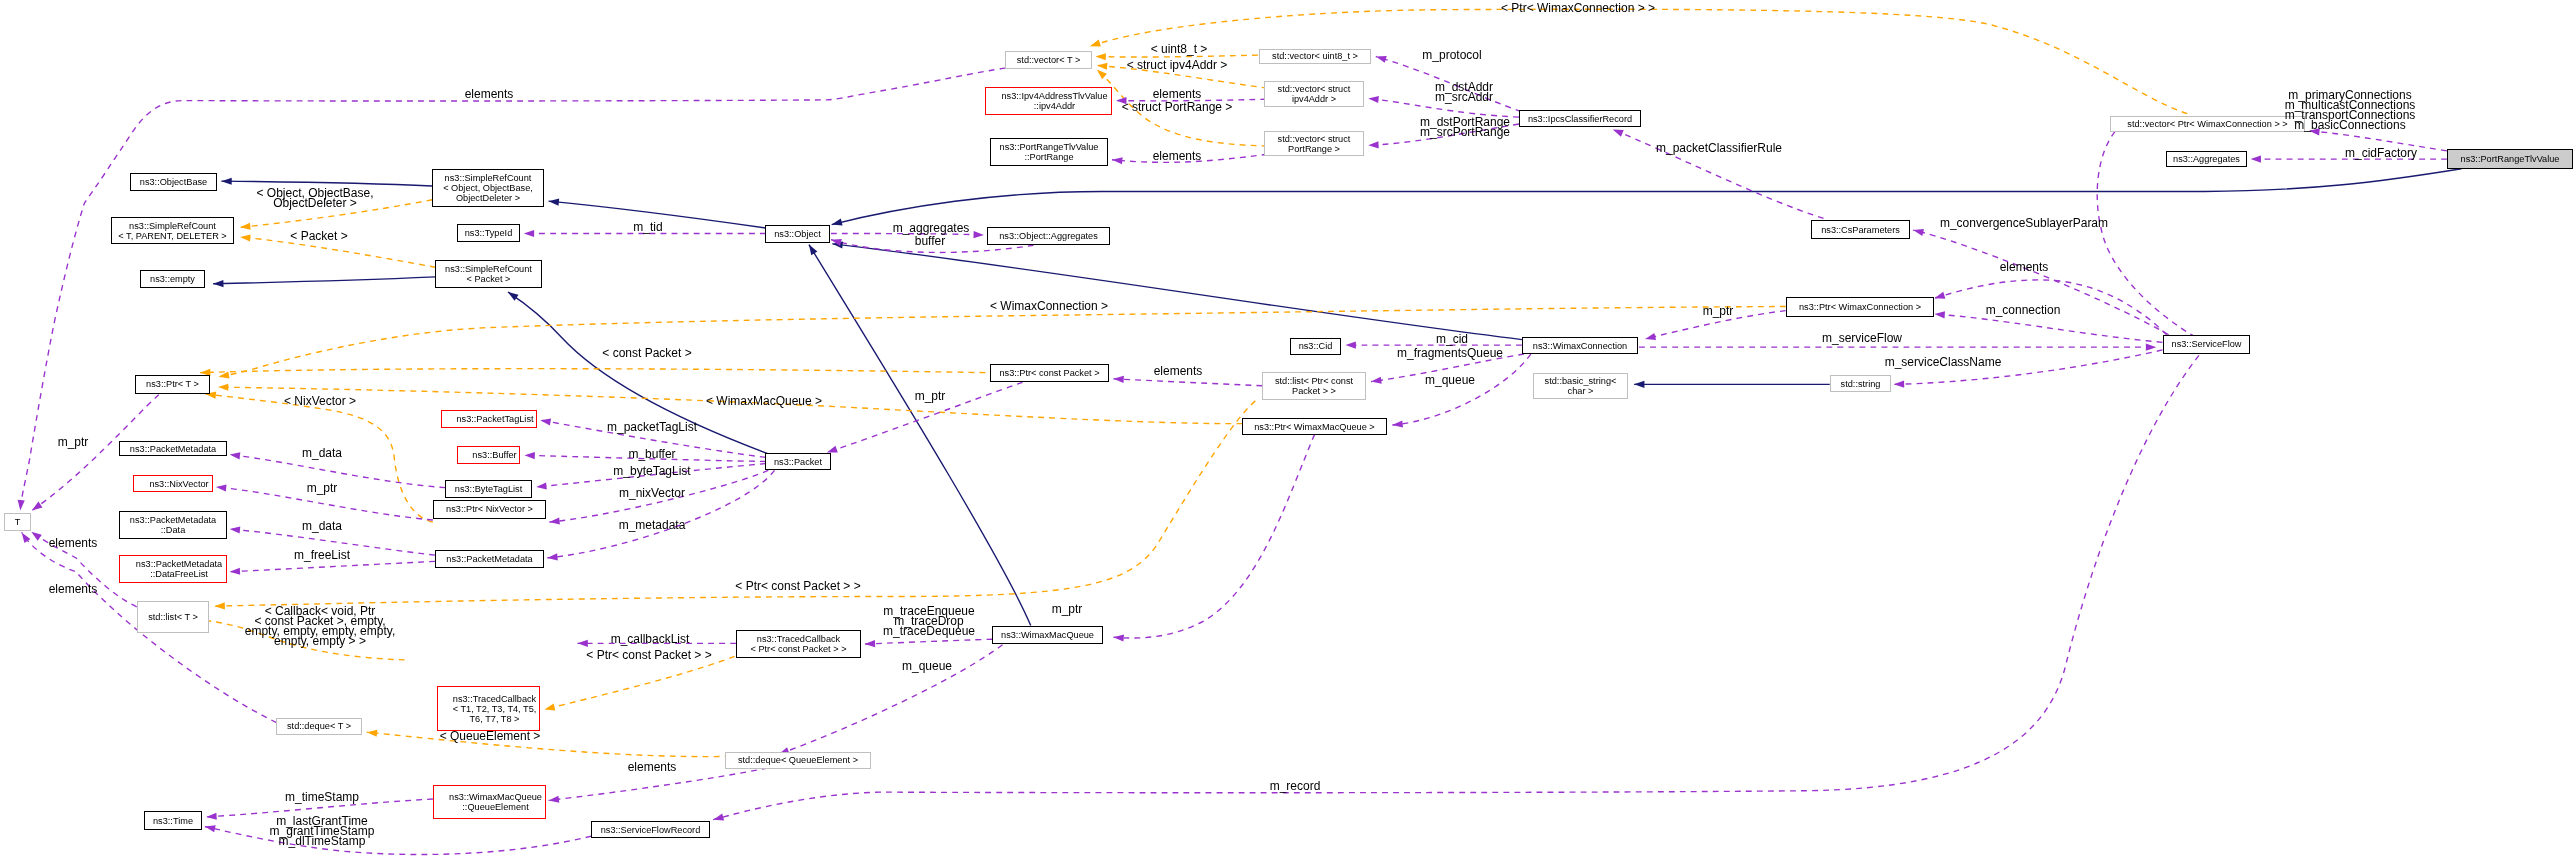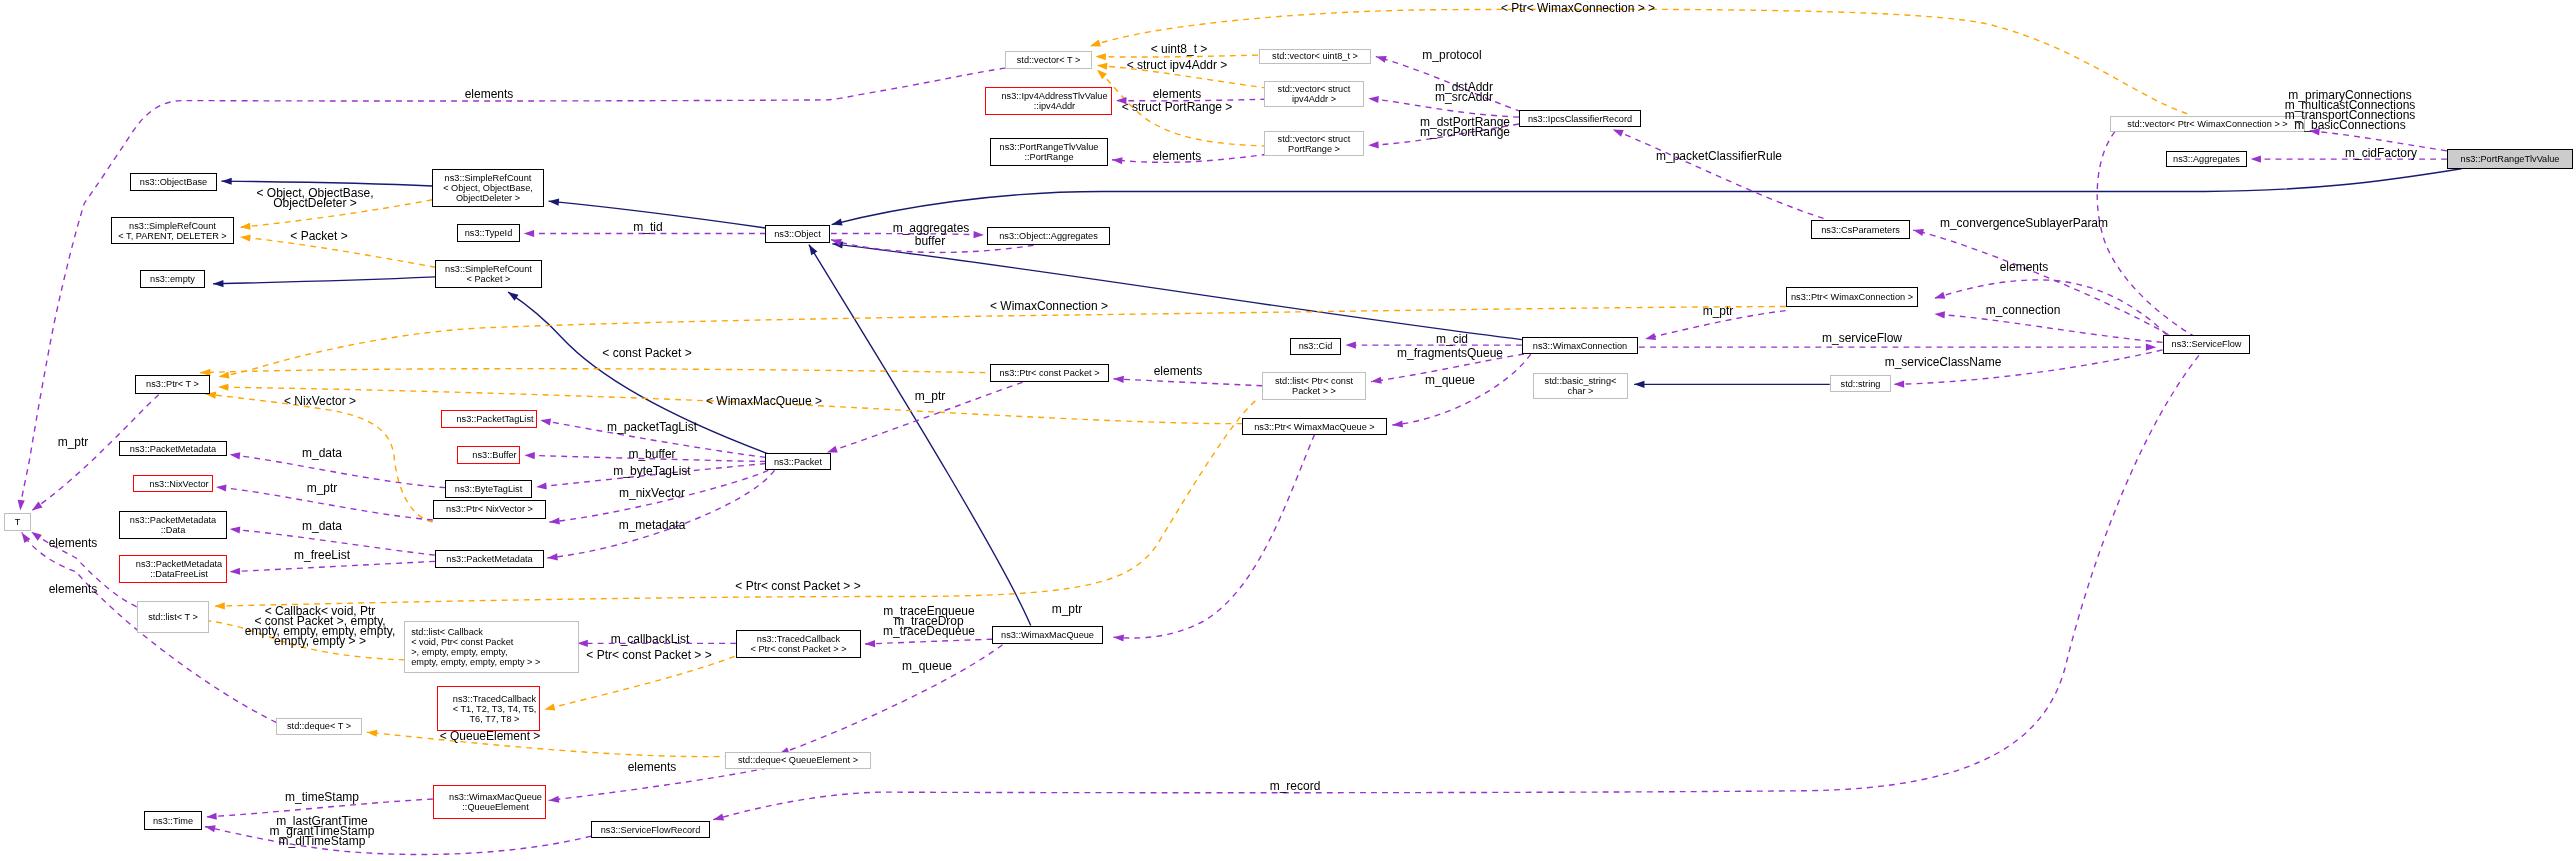--- a/index.html
+++ b/index.html
@@ -273,7 +273,7 @@
 m_srcAddr</div>
 <div class="elab" style="left:1465px;top:127px;">m_dstPortRange
 m_srcPortRange</div>
-<div class="elab" style="left:1719px;top:156px;">m_packetClassifierRule</div>
+<div class="elab" style="left:1719px;top:148px;">m_packetClassifierRule</div>
 <div class="elab" style="left:1452px;top:339px;">m_cid</div>
 <div class="elab" style="left:1450px;top:353px;">m_fragmentsQueue</div>
 <div class="elab" style="left:1178px;top:371px;">elements</div>

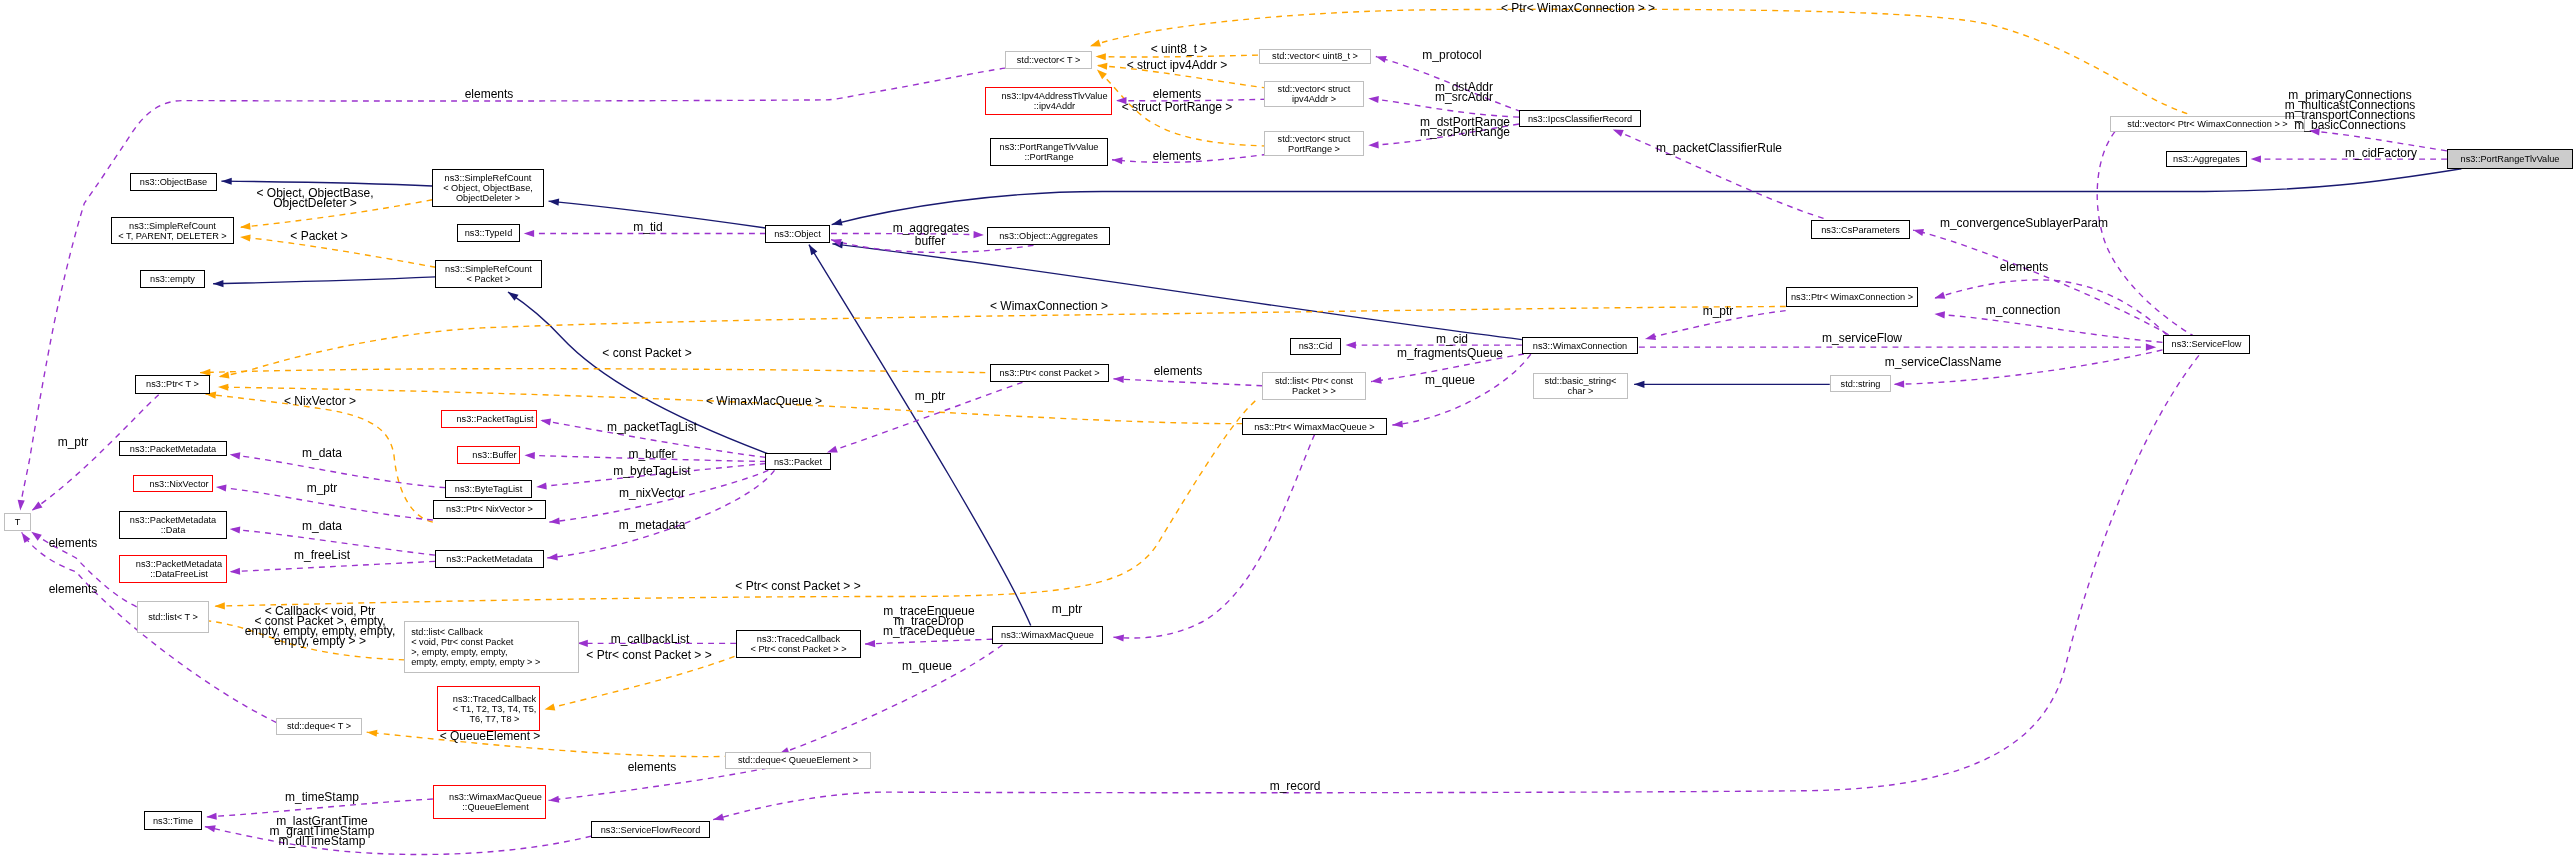--- a/index.html
+++ b/index.html
@@ -220,7 +220,7 @@
 <div class="node grey" style="left:1533px;top:373px;width:95px;height:25.5px;">std::basic_string&lt;
 char &gt;</div>
 <div class="node grey" style="left:1830px;top:375px;width:61px;height:17px;">std::string</div>
-<div class="node plain" style="left:1786px;top:287px;width:132px;height:20px;">ns3::Ptr&lt; WimaxConnection &gt;</div>
+<div class="node plain" style="left:1786px;top:297px;width:148px;height:20px;">ns3::Ptr&lt; WimaxConnection &gt;</div>
 <div class="node plain" style="left:2163px;top:335px;width:87px;height:18.6px;">ns3::ServiceFlow</div>
 <div class="node grey" style="left:2110px;top:116px;width:195px;height:16px;">std::vector&lt; Ptr&lt; WimaxConnection &gt; &gt;</div>
 <div class="node plain" style="left:2166px;top:151px;width:81px;height:16px;">ns3::Aggregates</div>

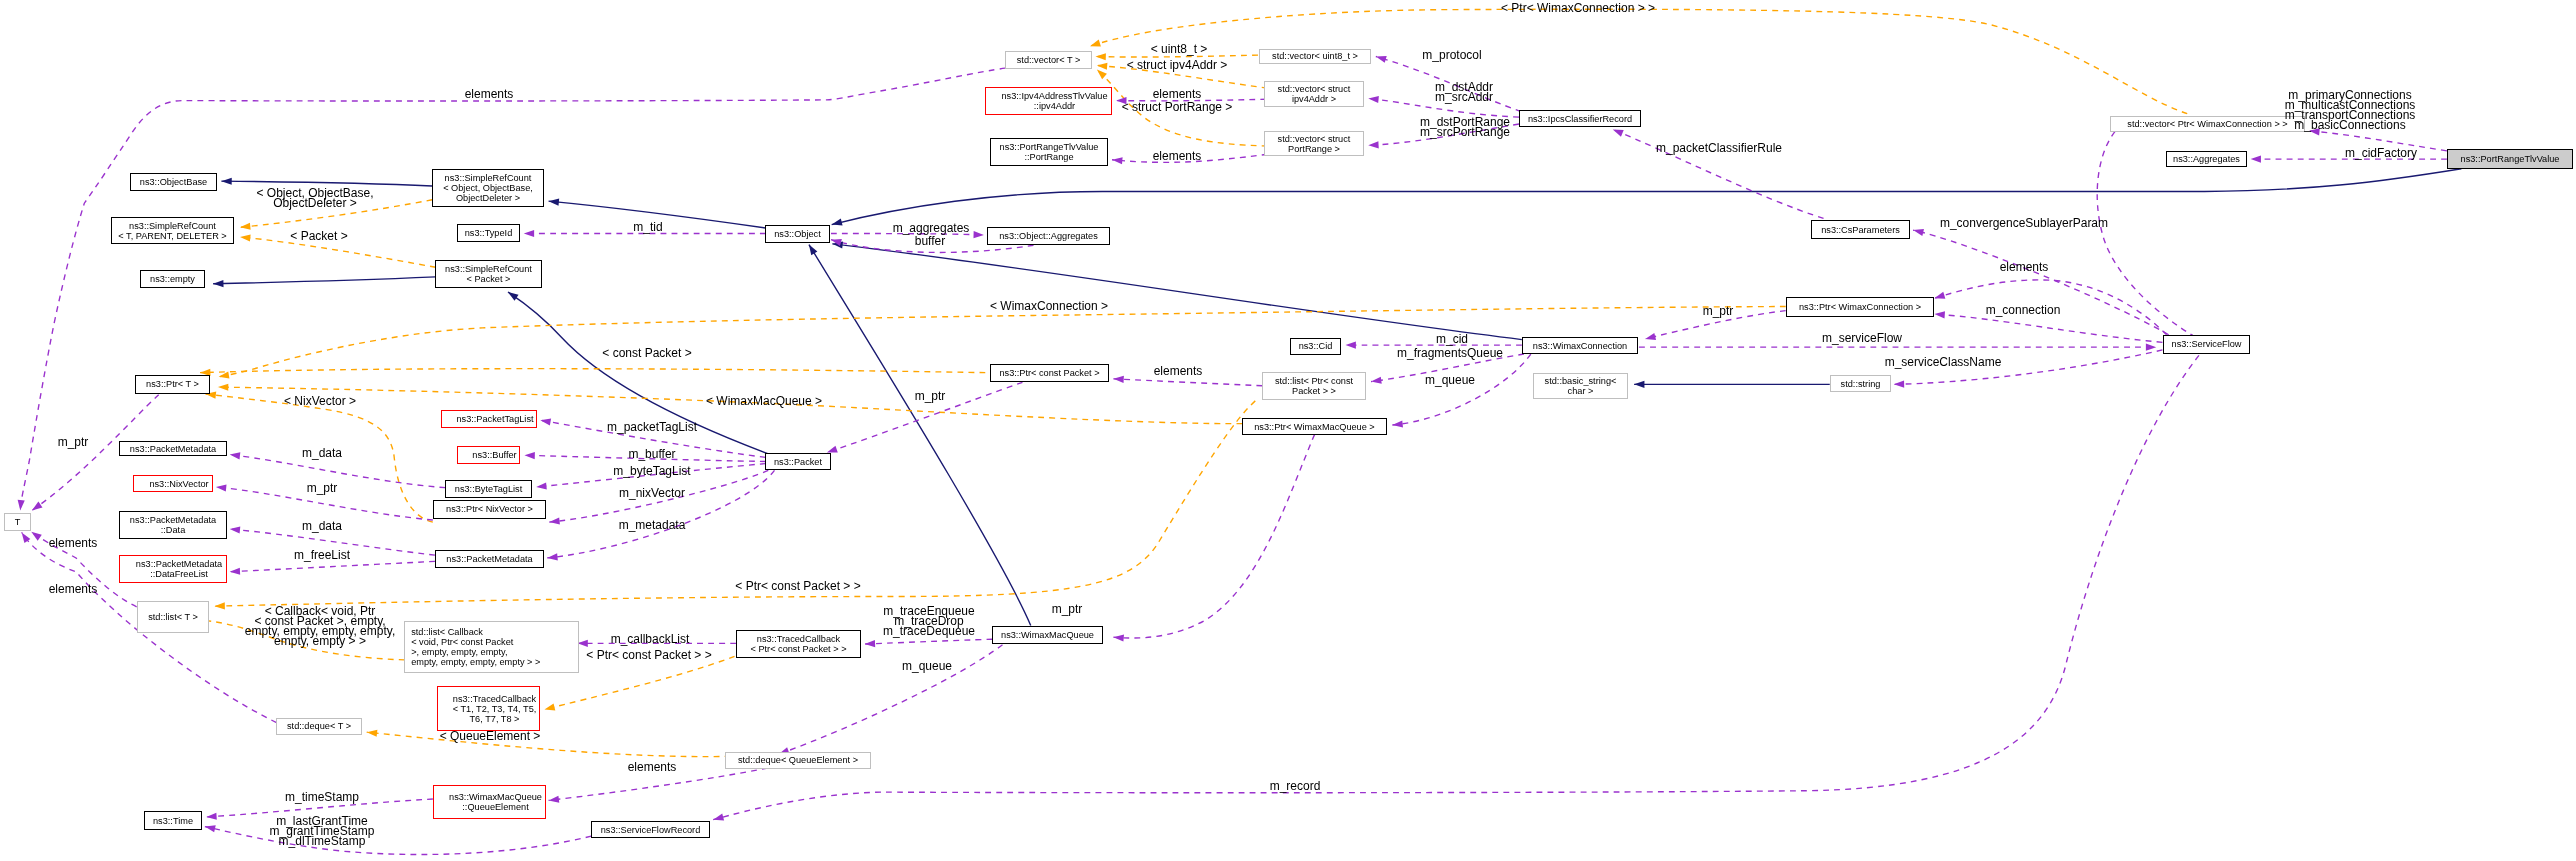--- a/index.html
+++ b/index.html
@@ -183,10 +183,6 @@
 <div class="node plain" style="left:435px;top:550px;width:109px;height:18px;">ns3::PacketMetadata</div>
 <div class="node plain" style="left:765px;top:453px;width:66px;height:17px;">ns3::Packet</div>
 <div class="node grey" style="left:137px;top:601px;width:72px;height:32px;">std::list&lt; T &gt;</div>
-<div class="node grey lalign" style="left:404px;top:621px;width:175px;height:52px;">std::list&lt; Callback
-&lt; void, Ptr&lt; const Packet
-&gt;, empty, empty, empty,
-empty, empty, empty, empty &gt; &gt;</div>
 <div class="node red" style="left:437px;top:686px;width:103px;height:45px;">ns3::TracedCallback
 &lt; T1, T2, T3, T4, T5,
 T6, T7, T8 &gt;</div>

